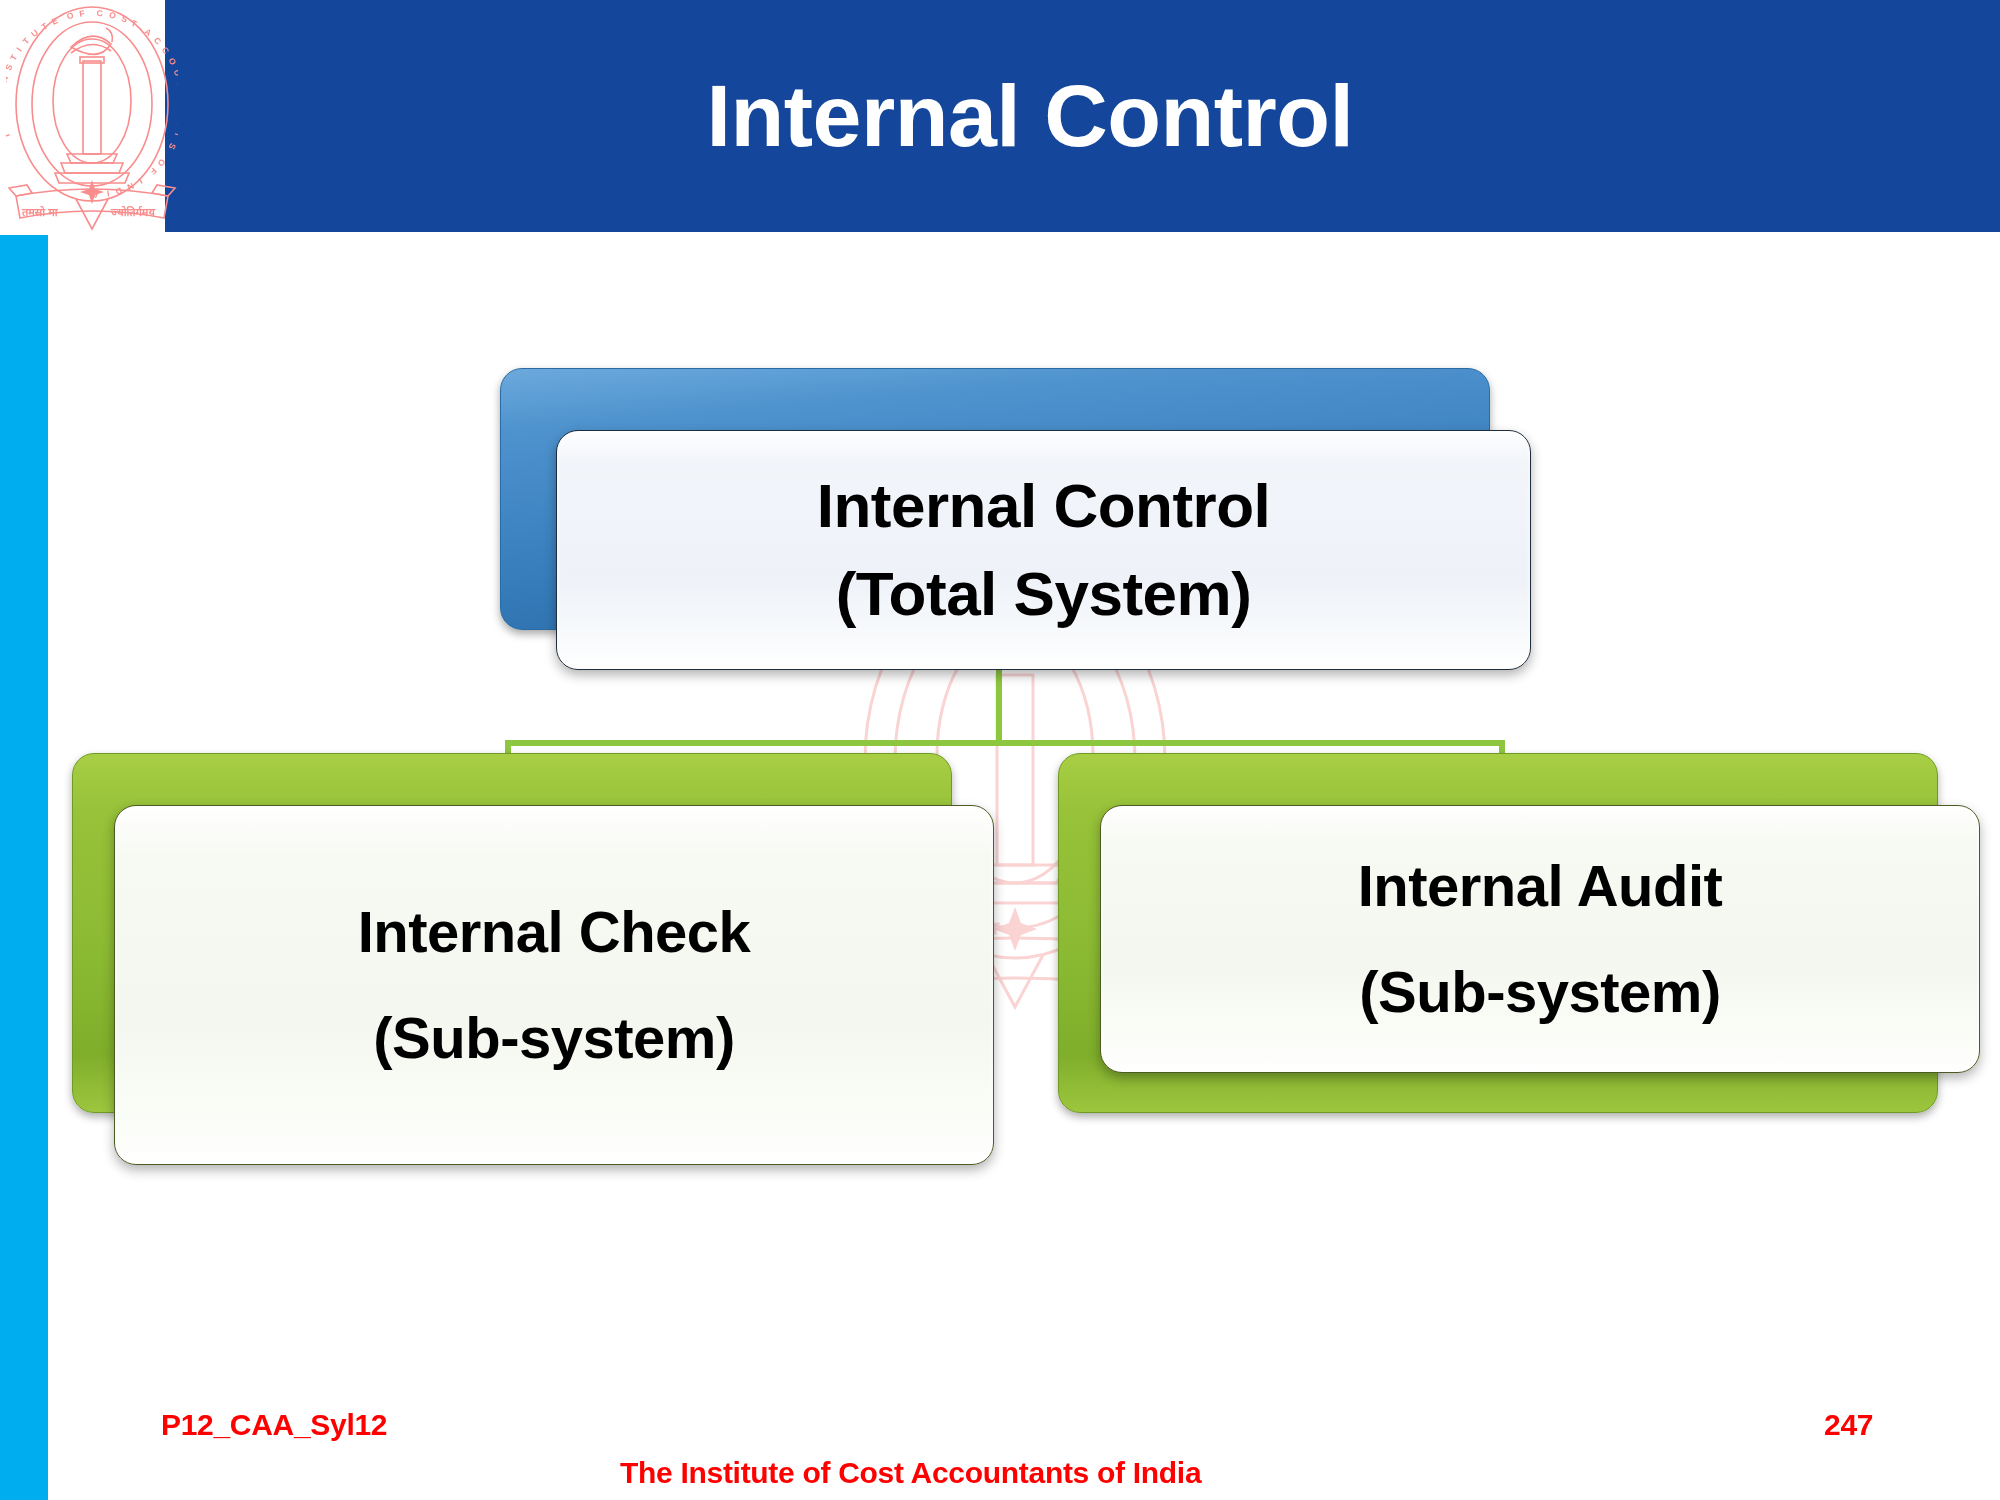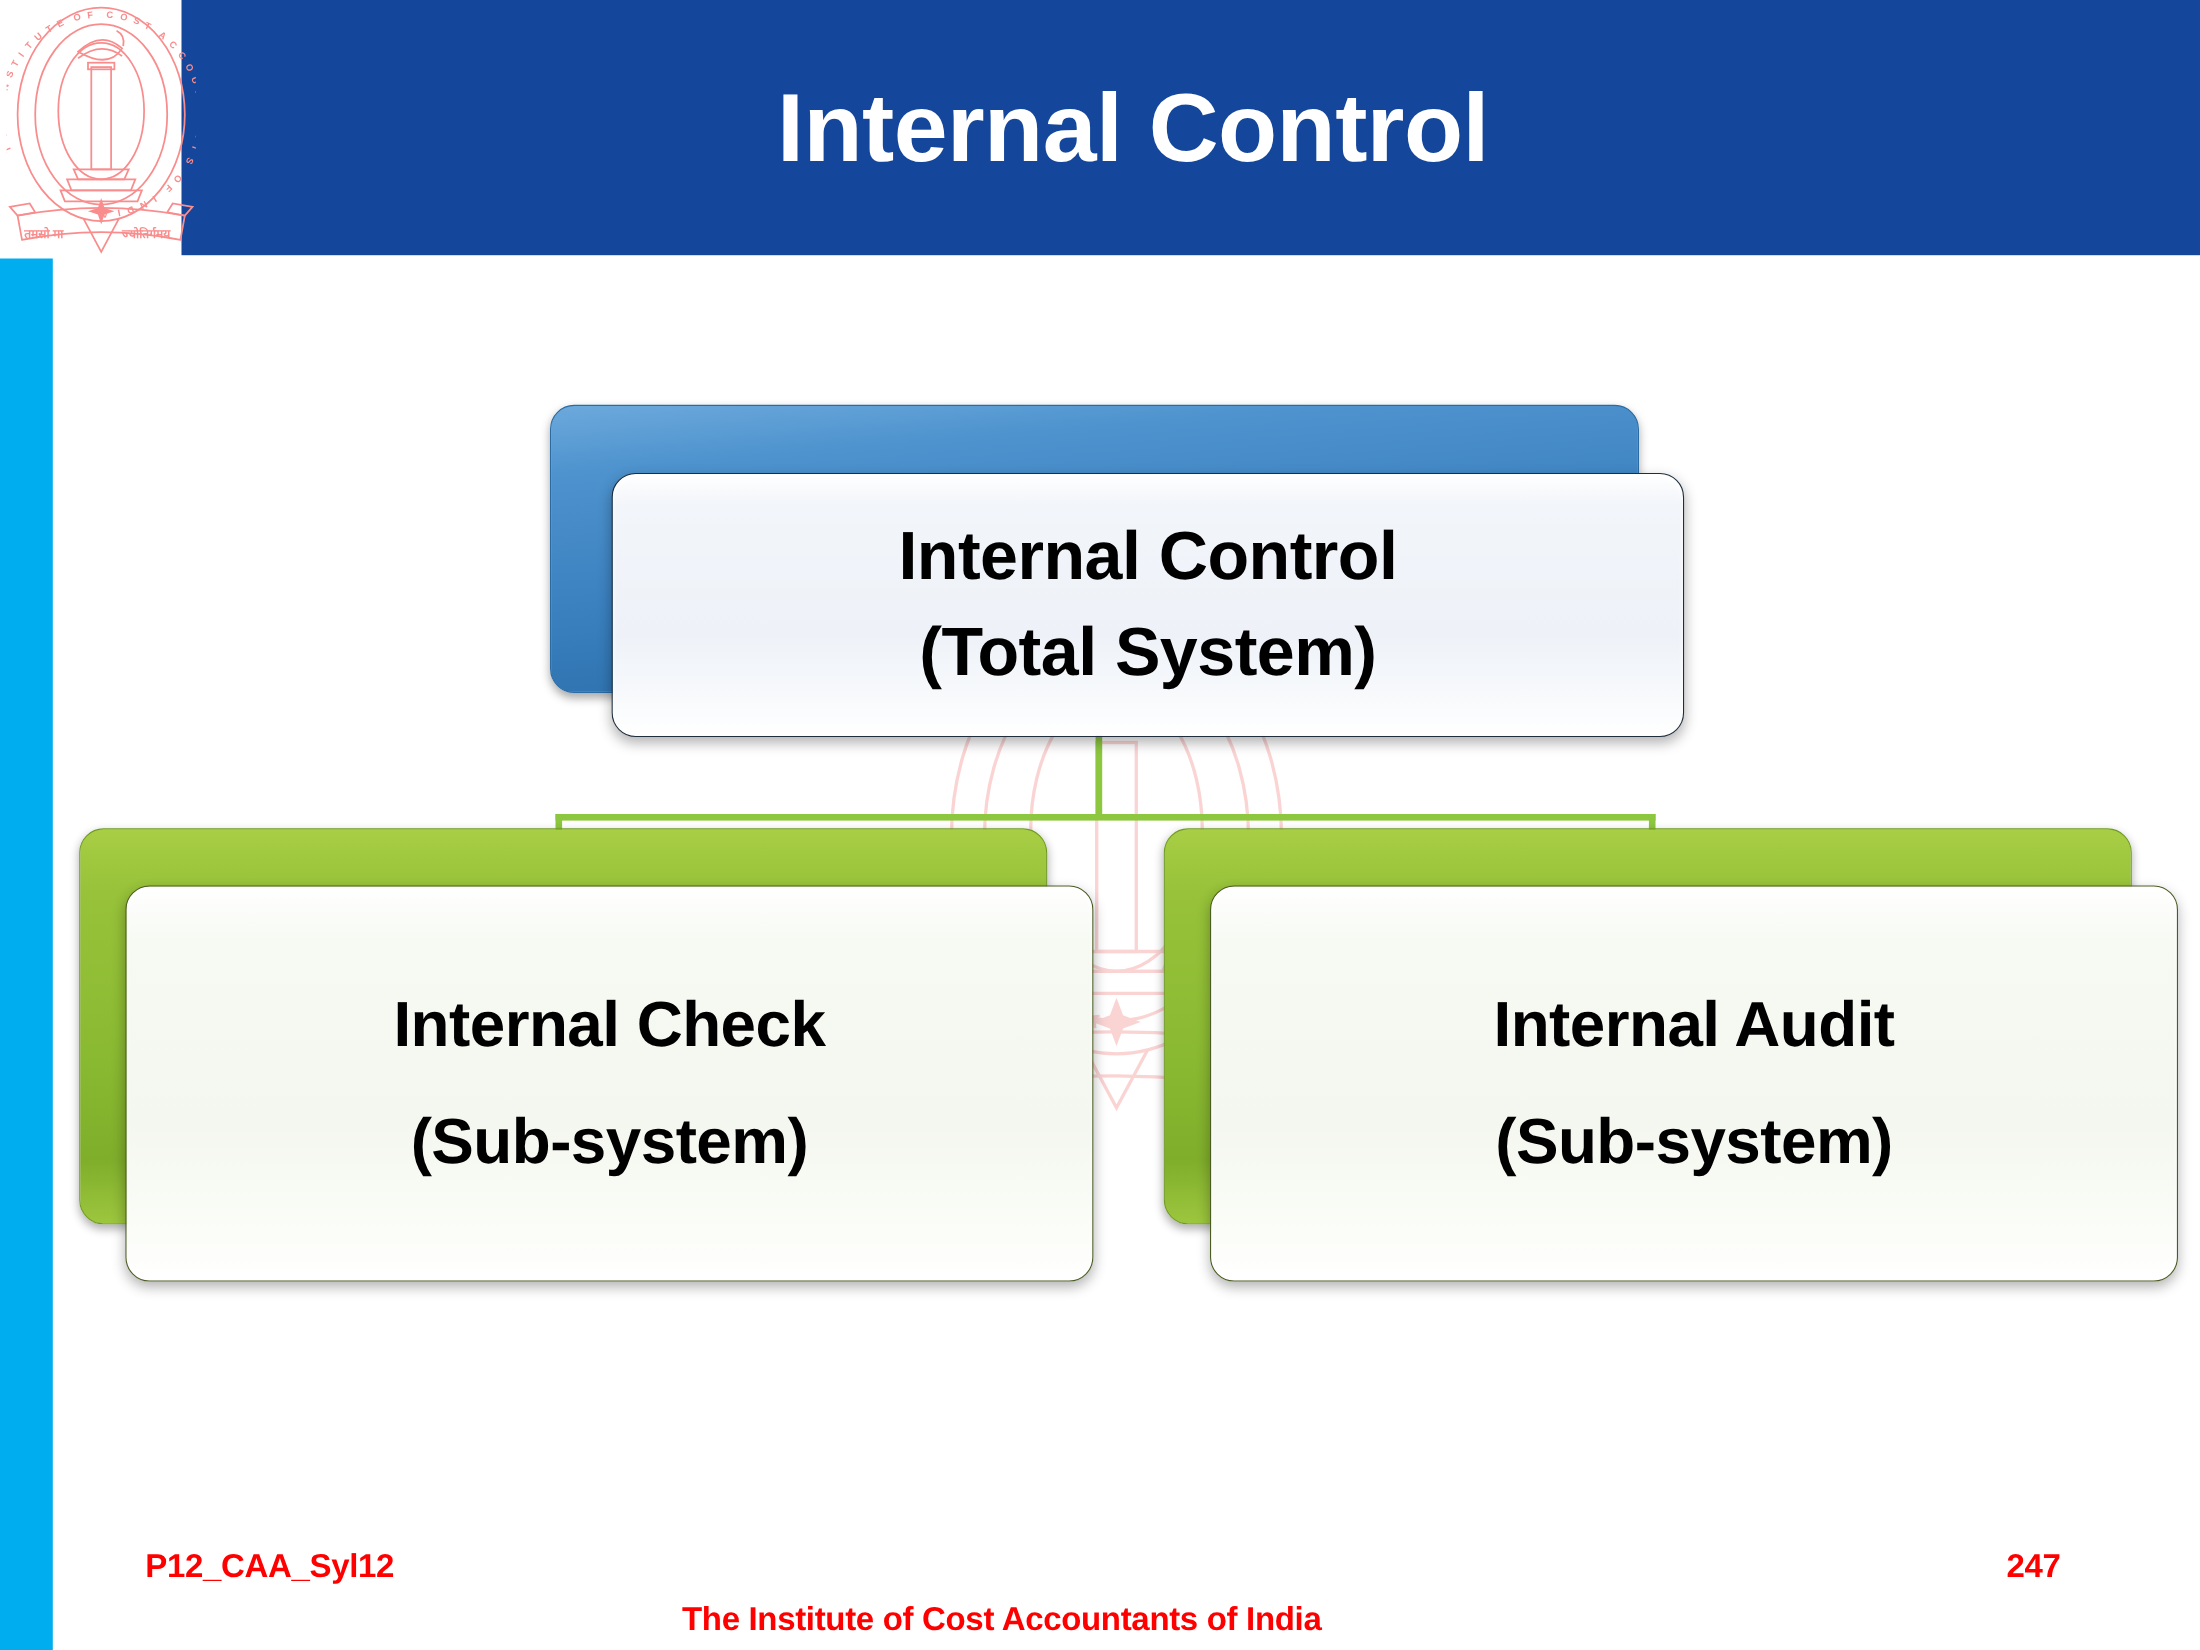--- a/index.html
+++ b/index.html
@@ -135,7 +135,7 @@
   #node-check .front { left:42px; top:52px; width:880px; height:360px; }
 
   #node-audit { left:1058px; top:753px; width:880px; height:360px; }
-  #node-audit .front { left:42px; top:52px; width:880px; height:360px; }
+  #node-audit .front { left:42px; top:52px; width:880px; height:268px; }
 
   
   #footer {

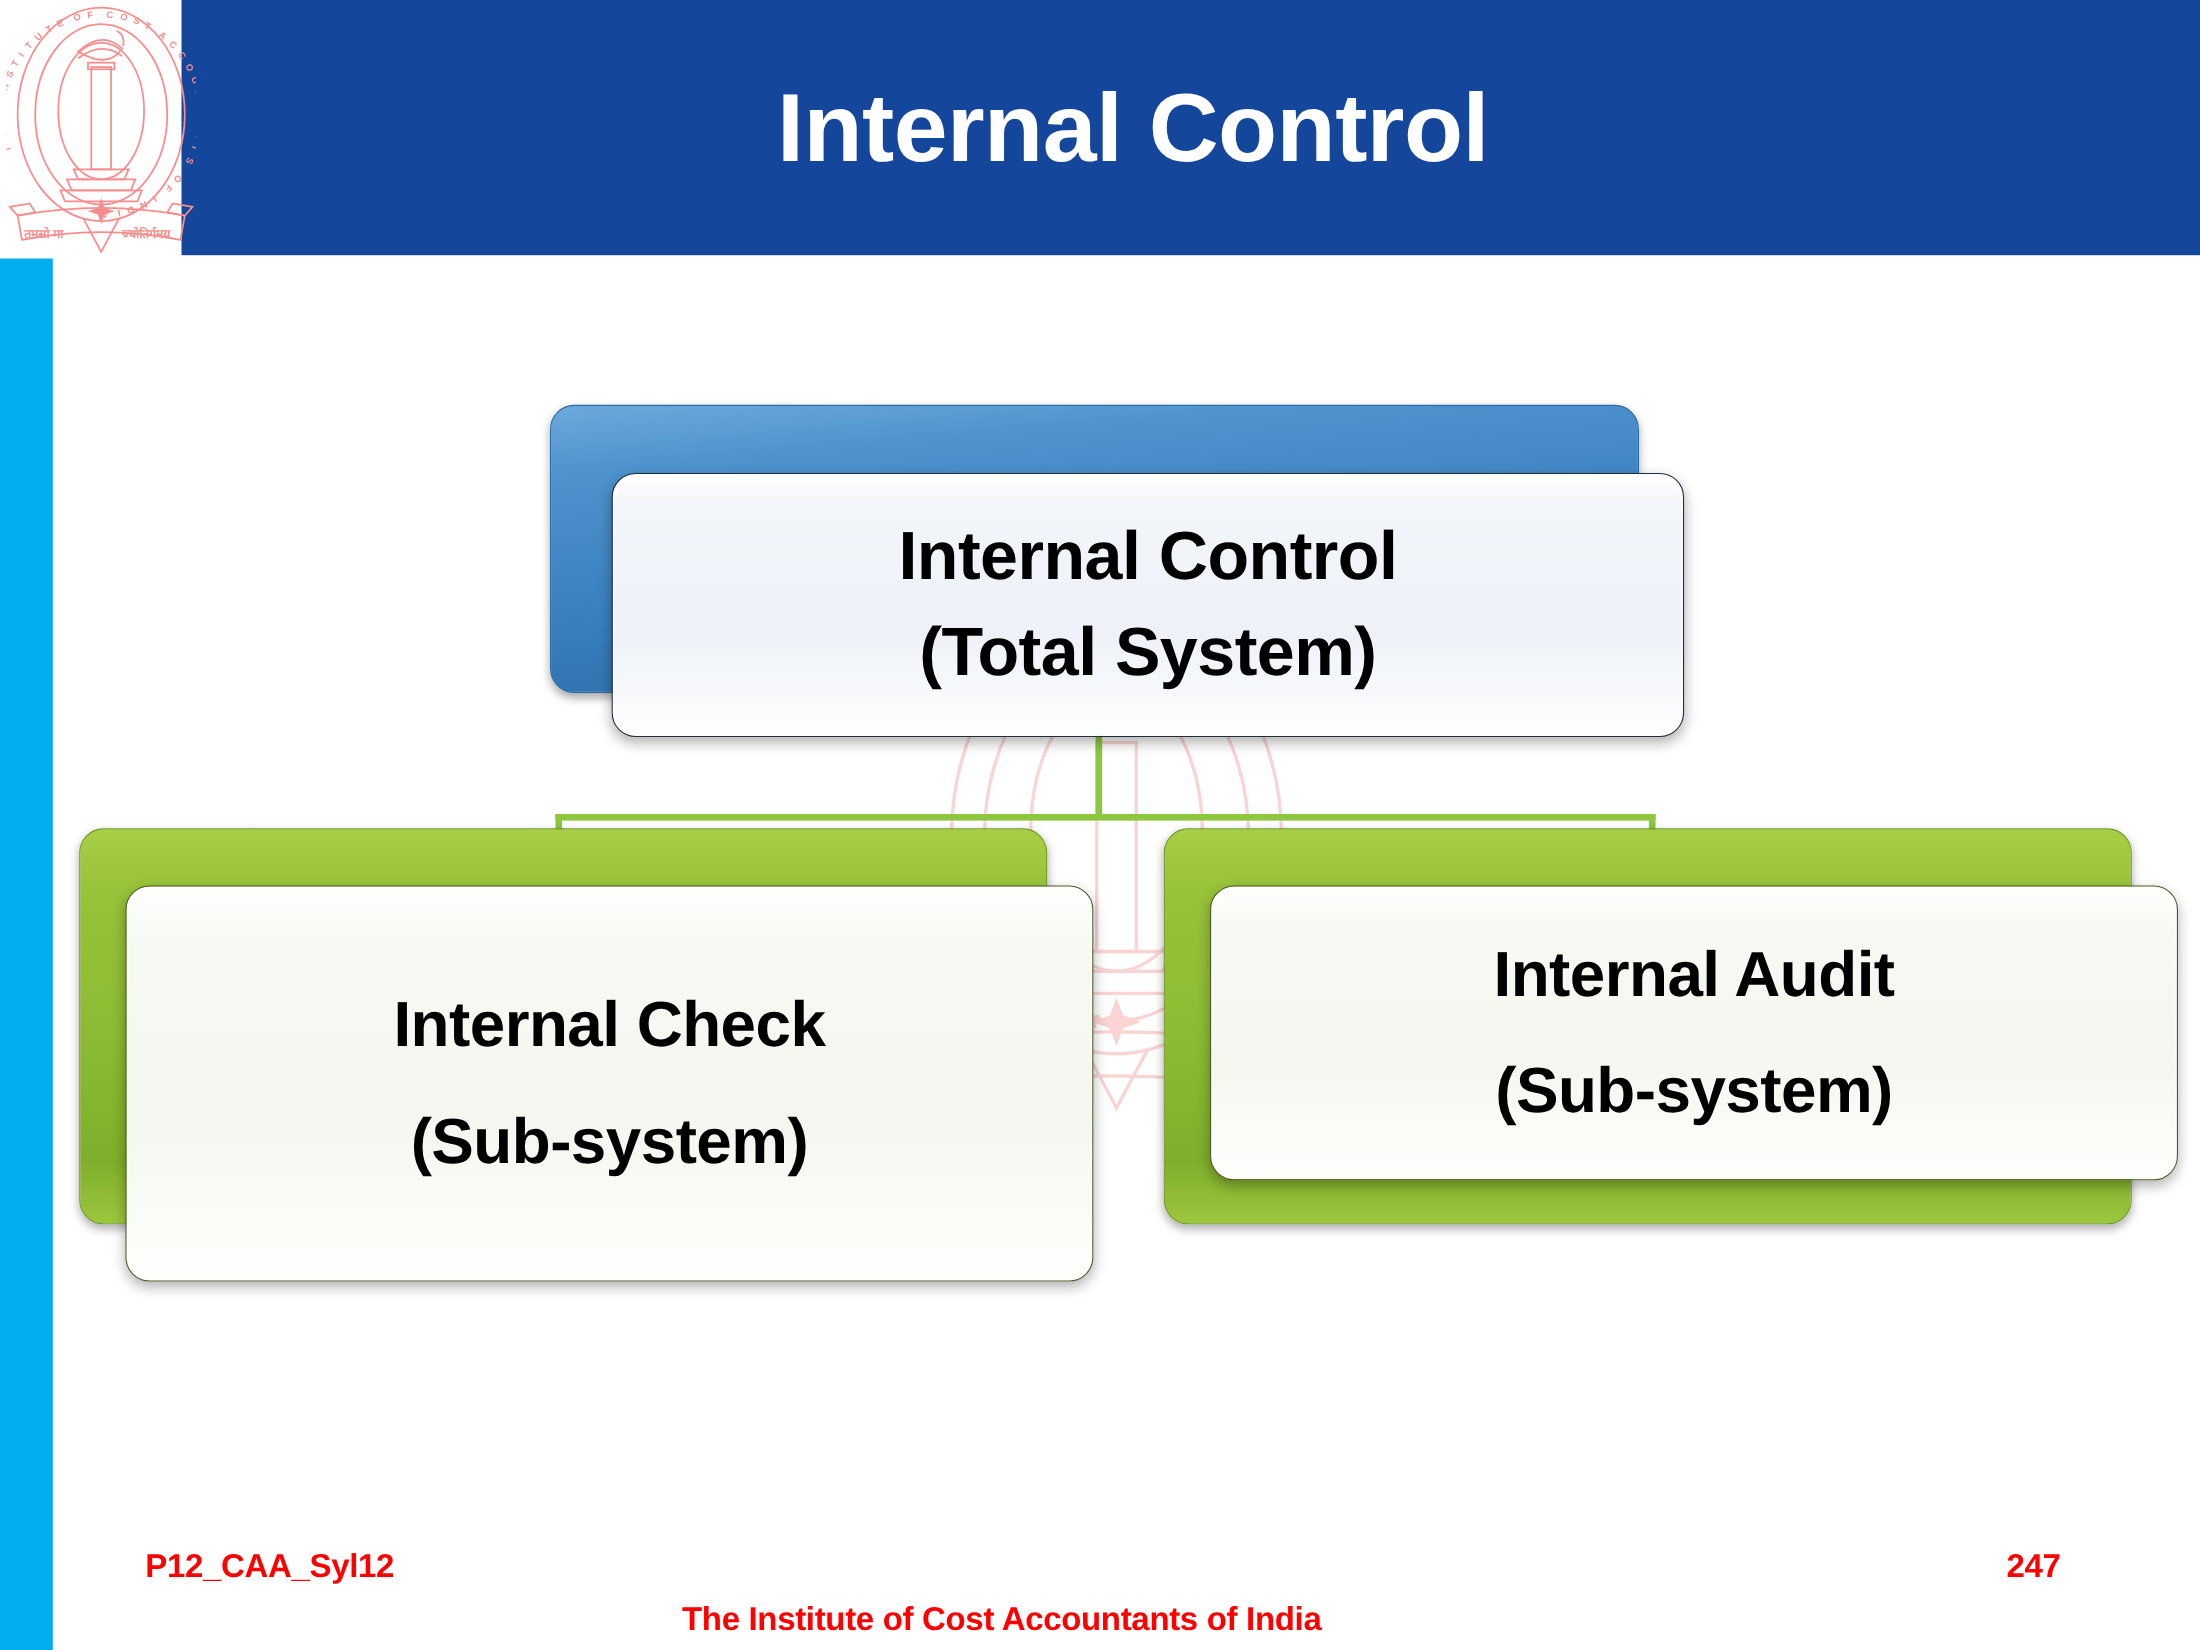--- a/index.html
+++ b/index.html
@@ -147,7 +147,7 @@
     font-weight:bold;
     letter-spacing:-0.3px;
   }
-  #footer-code   { position:absolute; left:132px; top:0; white-space:nowrap; }
+  #footer-code   { position:absolute; left:161px; top:0; white-space:nowrap; }
   #footer-center { position:absolute; left:620px; top:0; white-space:nowrap;margin-top:48px; }
   #footer-page   { position:absolute; left:1824px; top:0; white-space:nowrap; }
 </style>

